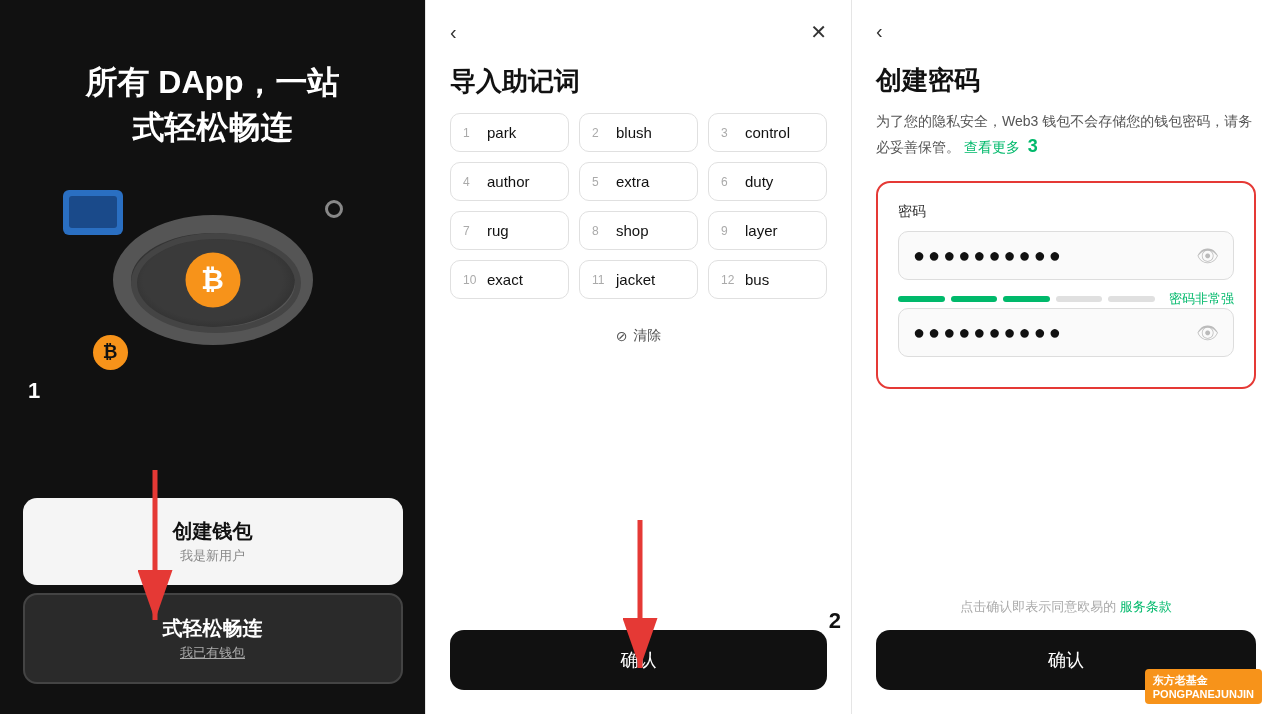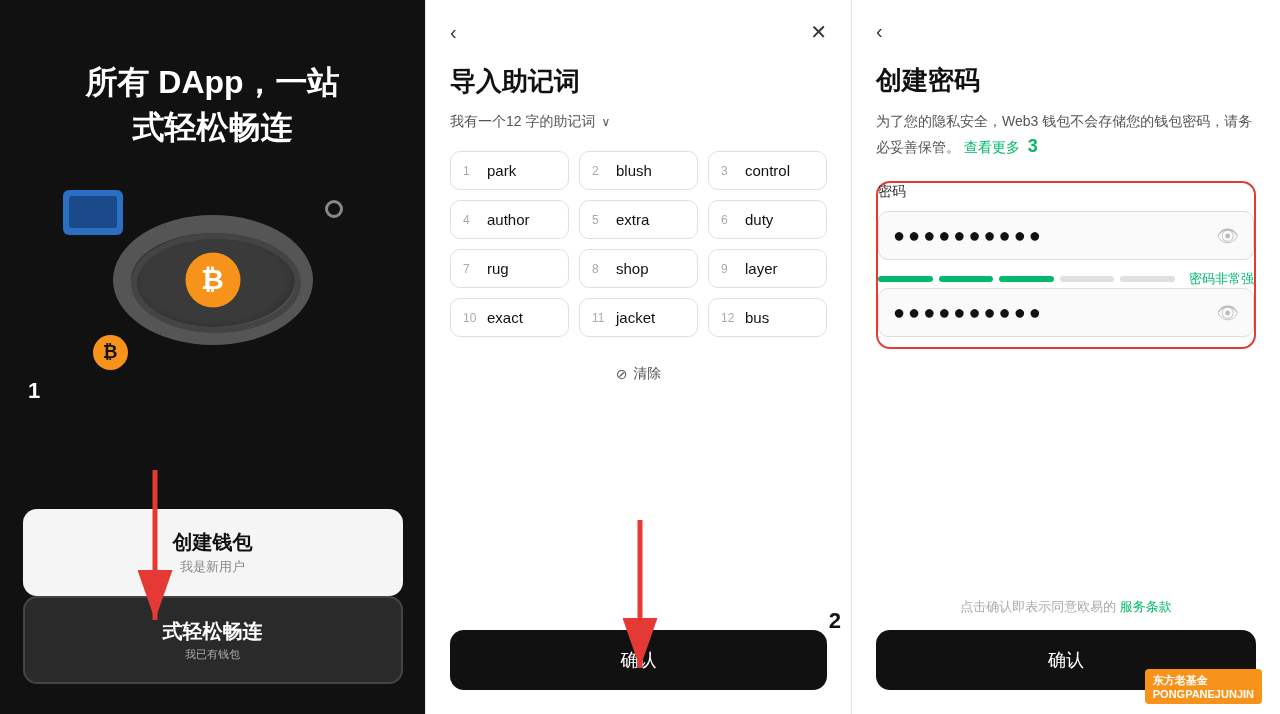--- a/index.html
+++ b/index.html
@@ -454,10 +454,6 @@
     <span class="nav-icon">✕</span>
   </div>
   <div class="panel-title">导入助记词</div>
-  <div class="mnemonic-selector">
-    <span class="mnemonic-selector-text">我有一个12 字的助记词</span>
-    <span class="mnemonic-selector-arrow">∨</span>
-  </div>
 
   <div class="mnemonic-grid" id="mnemonic-grid">
       <div class="mnemonic-cell">

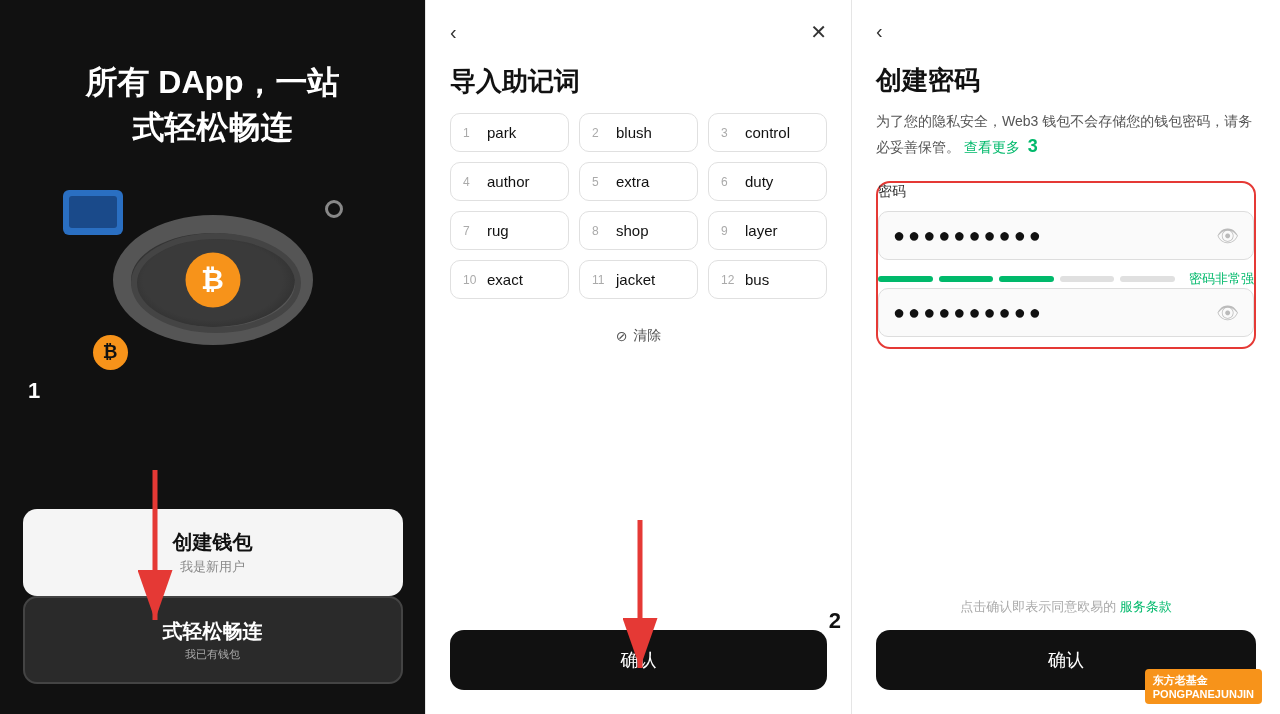--- a/index.html
+++ b/index.html
@@ -309,7 +309,7 @@
     .password-section {
       border: 2px solid #e53935;
       border-radius: 14px;
-      padding: 0;
+      padding: 20px;
       margin-bottom: 16px;
     }
     .password-label {

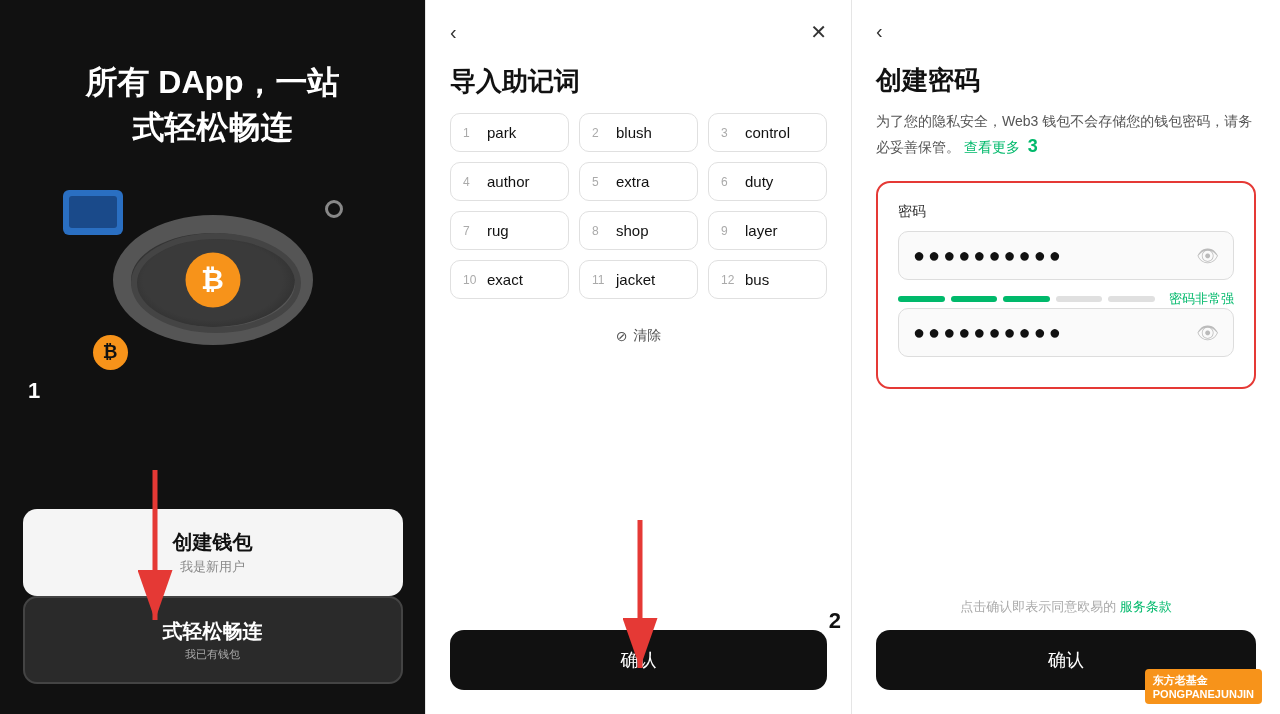--- a/index.html
+++ b/index.html
@@ -122,7 +122,7 @@
       margin-bottom: 30px;
       display: flex;
       flex-direction: column;
-      gap: 0;
+      gap: 8px;
     }
     .btn-create {
       width: 100%;

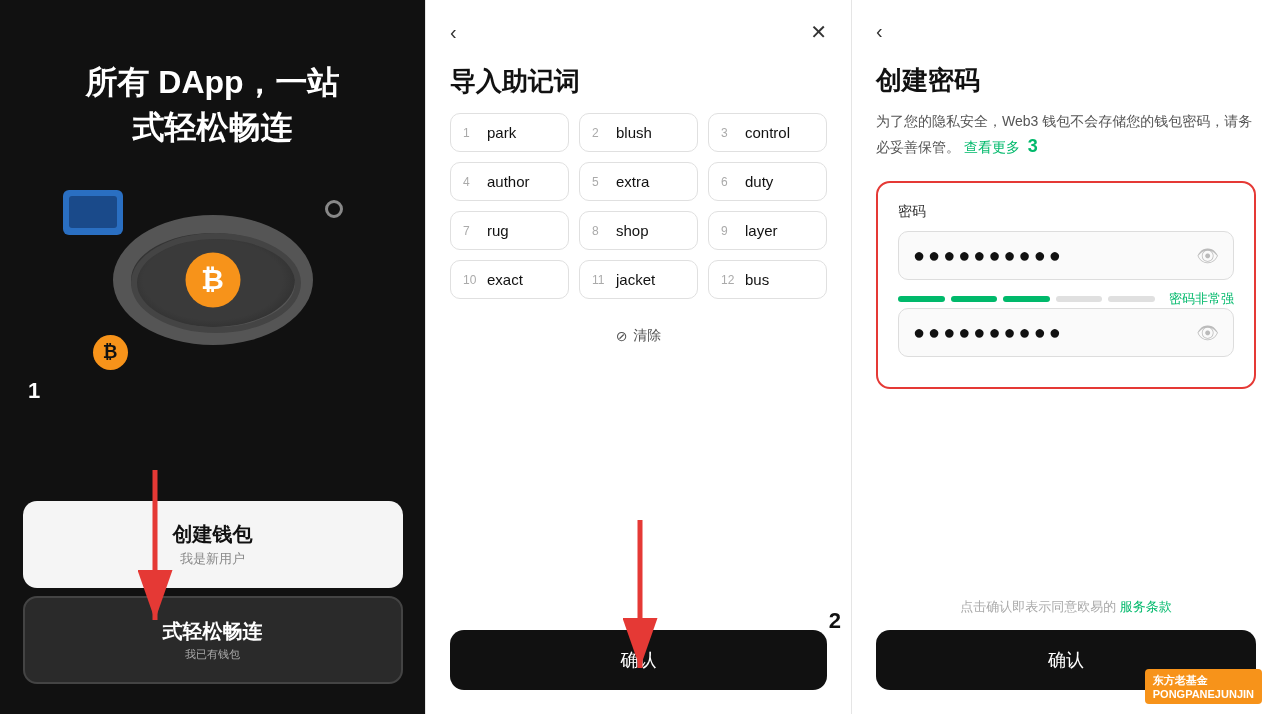--- a/index.html
+++ b/index.html
@@ -162,9 +162,10 @@
       color: #ffffff;
     }
     .btn-import-sub {
-      font-size: 11px;
+      font-size: 13px;
       color: #aaa;
       margin-top: 2px;
+      text-decoration: underline;
     }
     .label-number {
       position: absolute;

